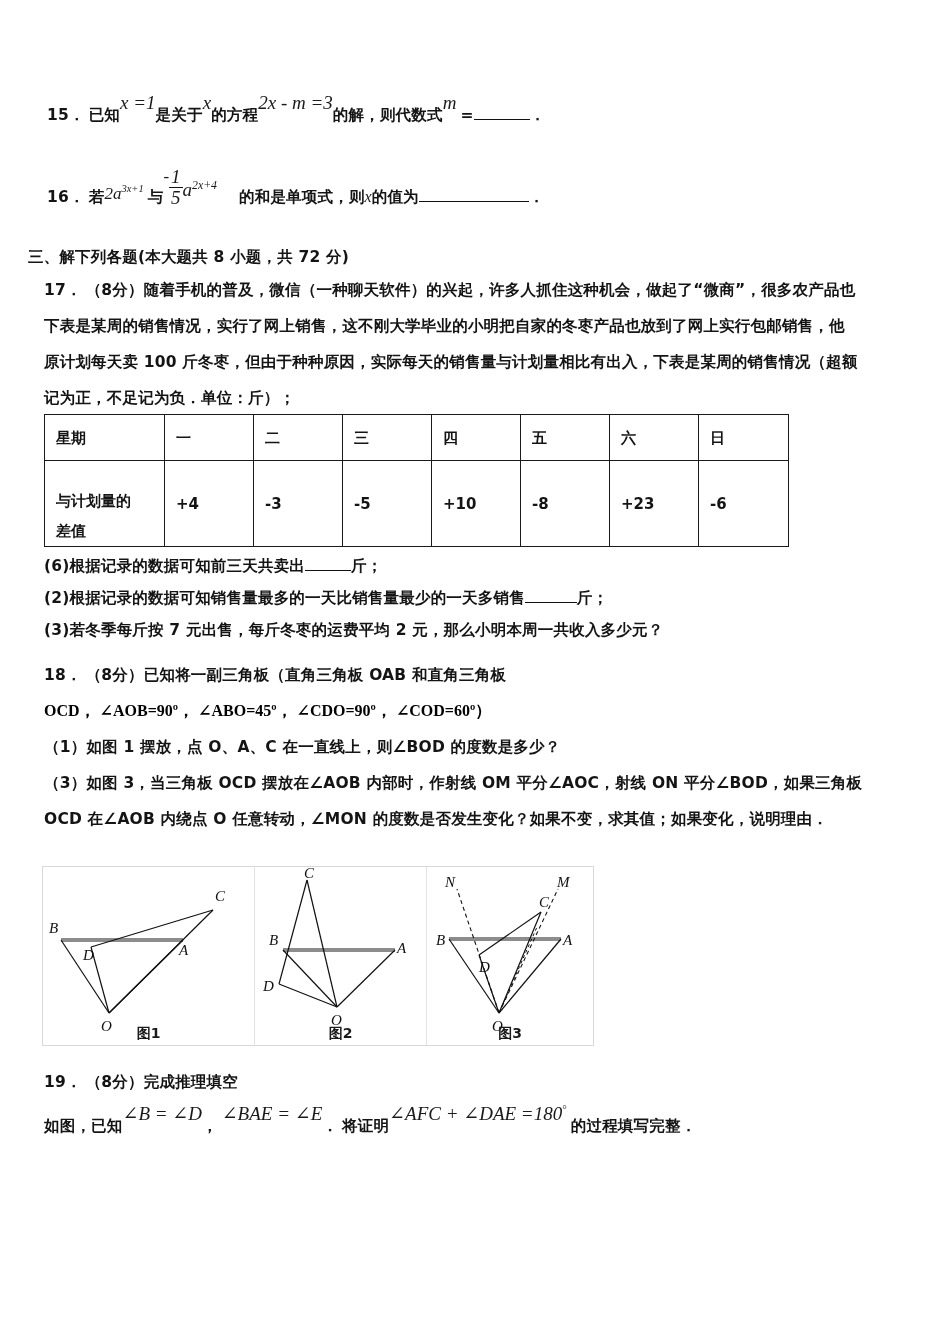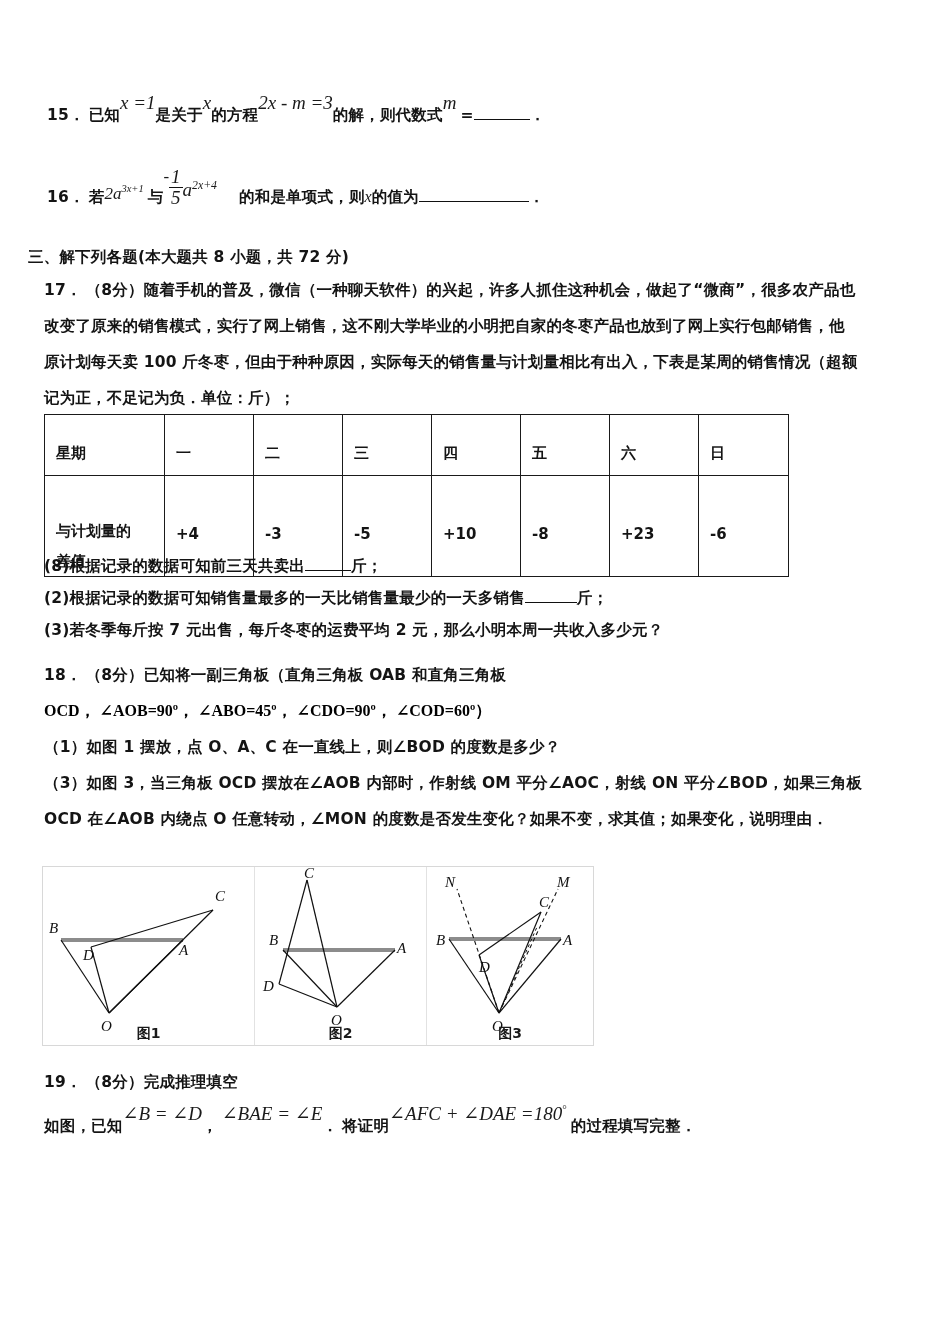--- a/index.html
+++ b/index.html
@@ -207,7 +207,7 @@
       <span class="cn">17．</span>
       <span class="cn">（8分）</span><span class="cn">随着手机的普及，微信（一种聊天软件）的兴起，许多人抓住这种机会，做起了“微商”，很多农产品也</span>
     </div>
-    <div class="para-line"><span class="cn">改变了原来的销售模式，实行了网上销售，这不刚大学毕业的小明把自家的冬枣产品也放到了网上实行包邮销售，他</span></div>
+    <div class="para-line"><span class="cn">下表是某周的销售情况，实行了网上销售，这不刚大学毕业的小明把自家的冬枣产品也放到了网上实行包邮销售，他</span></div>
     <div class="para-line"><span class="cn">原计划每天卖 100 斤冬枣，但由于种种原因，实际每天的销售量与计划量相比有出入，下表是某周的销售情况（超额</span></div>
     <div class="para-line"><span class="cn">记为正，不足记为负．单位：斤）；</span></div>
   </div>

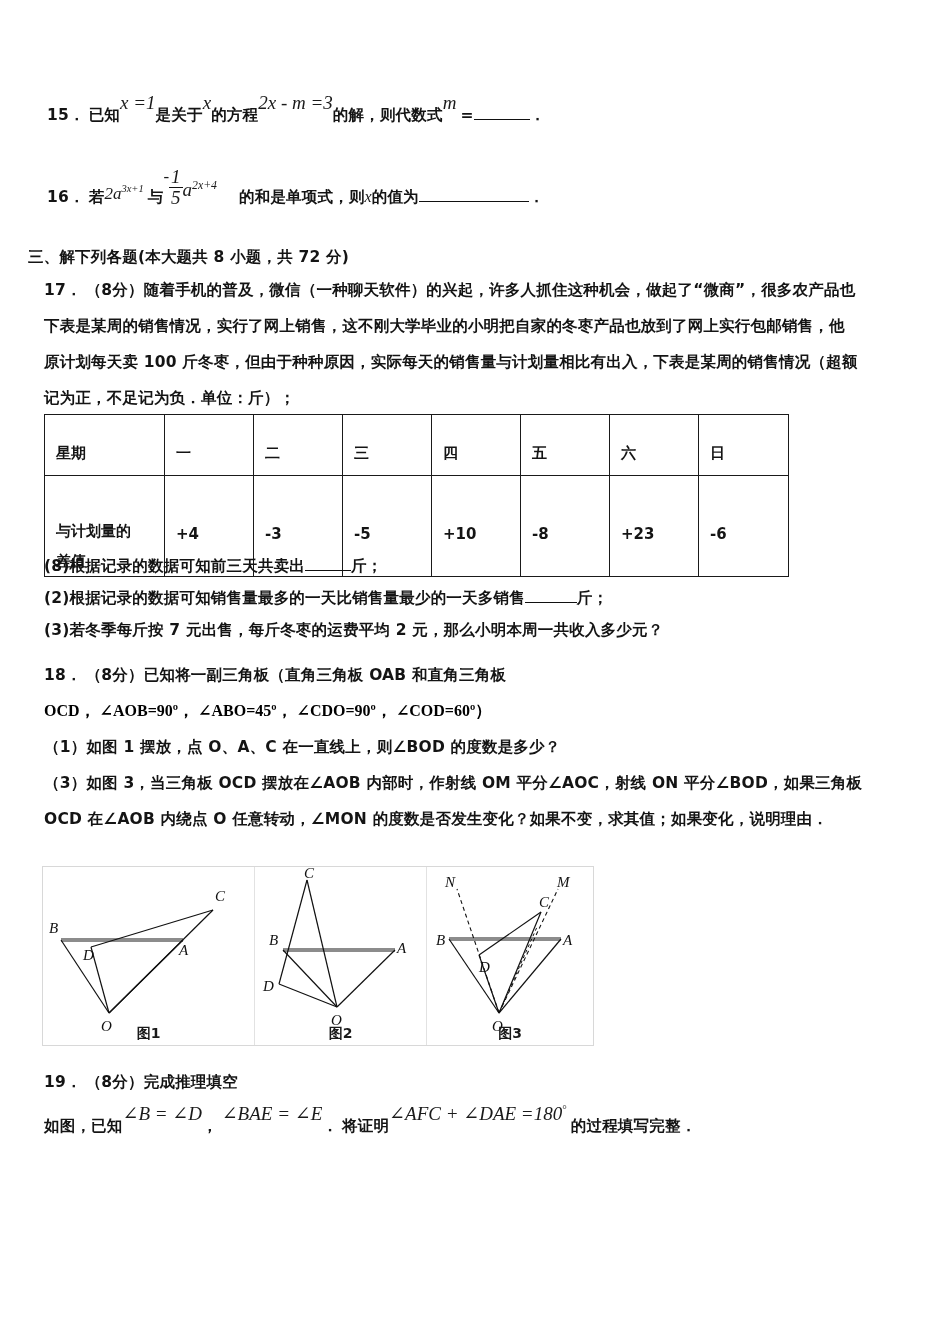--- a/index.html
+++ b/index.html
@@ -110,7 +110,7 @@
   }
   table.sales td {
     border: 1.3px solid #1a1a1a;
-    padding: 16px 0 0 11px;
+    padding: 1px 0 0 11px;
     vertical-align: middle;
     font-family: "DejaVu Sans", "Liberation Sans", sans-serif;
     font-weight: bold;

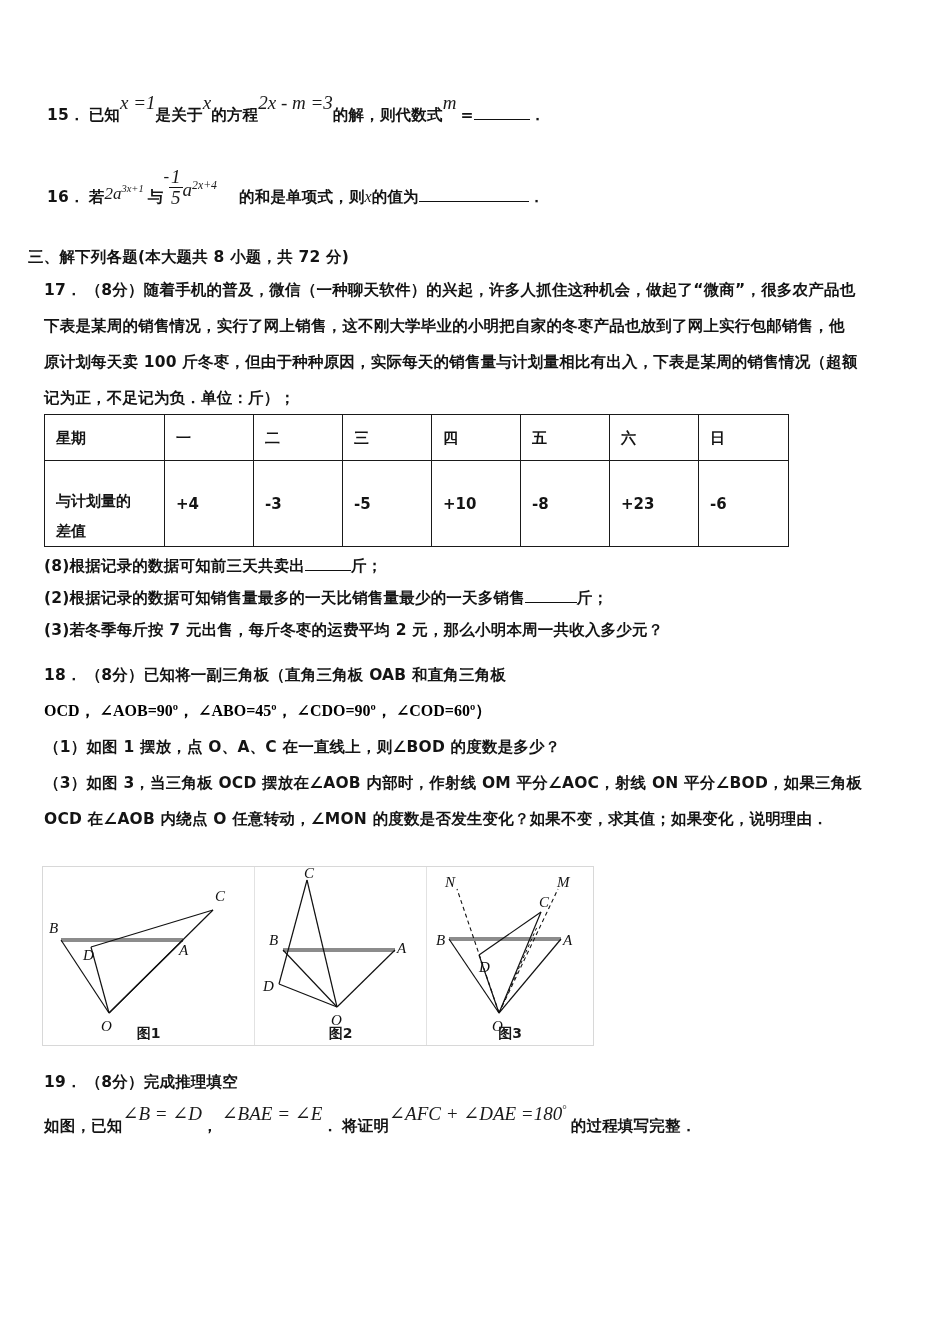--- a/index.html
+++ b/index.html
@@ -246,7 +246,7 @@
 
   <div class="q17subs">
     <div class="subline">
-      <span class="cn">(8)根据记录的数据可知前三天共卖出</span><span class="blank" style="width:46px;height:13px;"></span><span class="cn">斤；</span>
+      <span class="cn">(6)根据记录的数据可知前三天共卖出</span><span class="blank" style="width:46px;height:13px;"></span><span class="cn">斤；</span>
     </div>
     <div class="subline">
       <span class="cn">(2)根据记录的数据可知销售量最多的一天比销售量最少的一天多销售</span><span class="blank" style="width:52px;height:13px;"></span><span class="cn">斤；</span>

